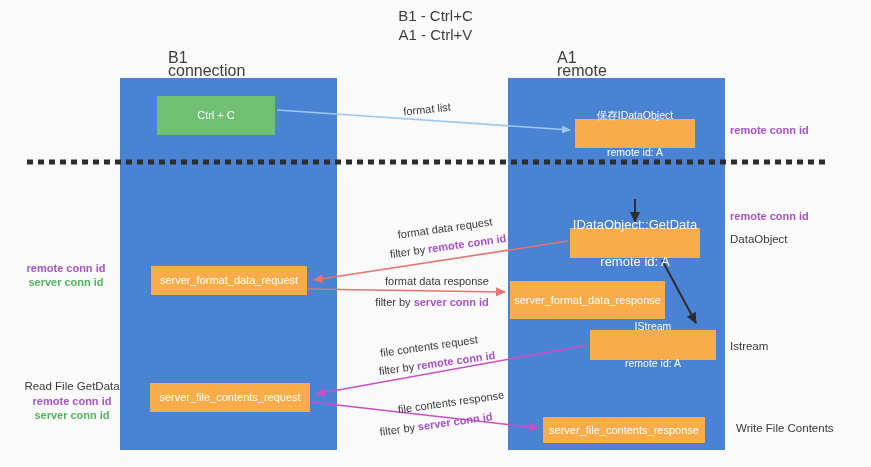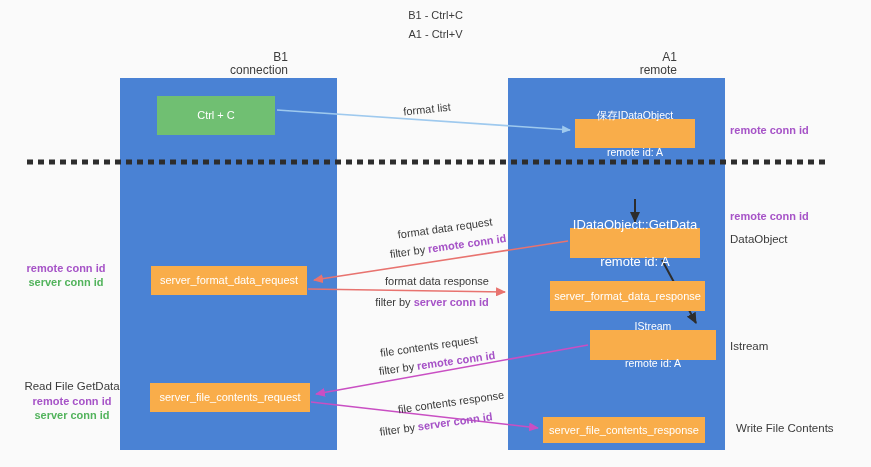--- a/index.html
+++ b/index.html
@@ -9,7 +9,7 @@
   }
   .title{
     position:absolute;left:0;top:6px;width:871px;text-align:center;
-    font-size:11px;line-height:19px;color:#3c3c3c;
+    font-size:15px;line-height:19px;color:#3c3c3c;
   }
   .col-header{
     position:absolute;text-align:right;font-size:12px;line-height:13px;color:#3c3c3c;width:120px;

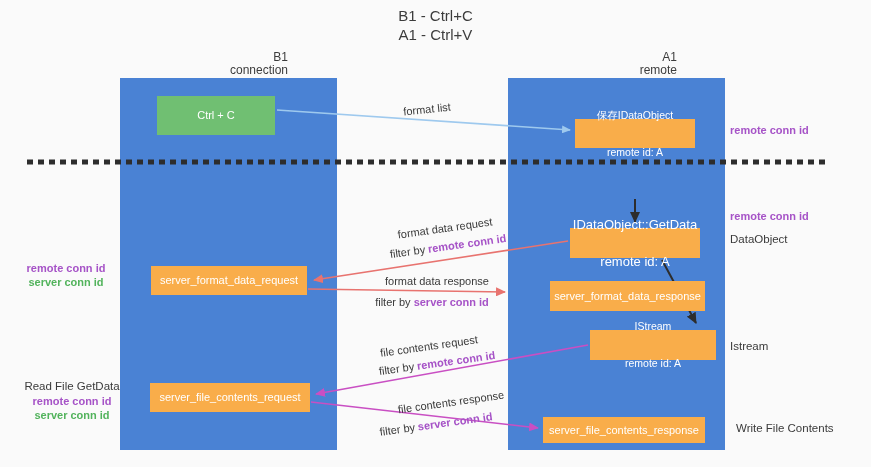--- a/index.html
+++ b/index.html
@@ -12,7 +12,7 @@
     font-size:15px;line-height:19px;color:#3c3c3c;
   }
   .col-header{
-    position:absolute;text-align:right;font-size:12px;line-height:13px;color:#3c3c3c;width:120px;
+    position:absolute;text-align:left;font-size:16px;line-height:13px;color:#3c3c3c;width:120px;
   }
   .col-header.left{left:168px;top:51px;}
   .col-header.right{left:557px;top:51px;}

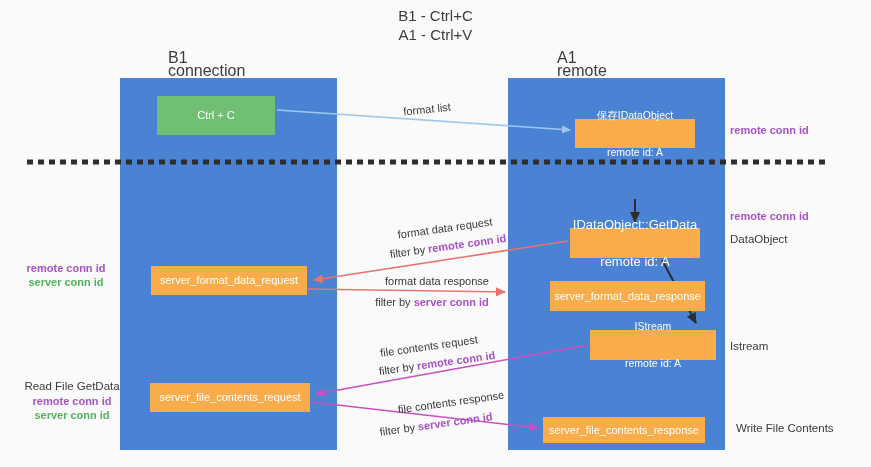--- a/index.html
+++ b/index.html
@@ -114,7 +114,7 @@
     <span>server_format_data_request</span>
   </div>
 
-  <div class="box orange" style="left:510px;top:281px;width:155px;height:30px;margin-left:40px;">
+  <div class="box orange" style="left:510px;top:281px;width:155px;height:38px;">
     <span>server_format_data_response</span>
   </div>
 

